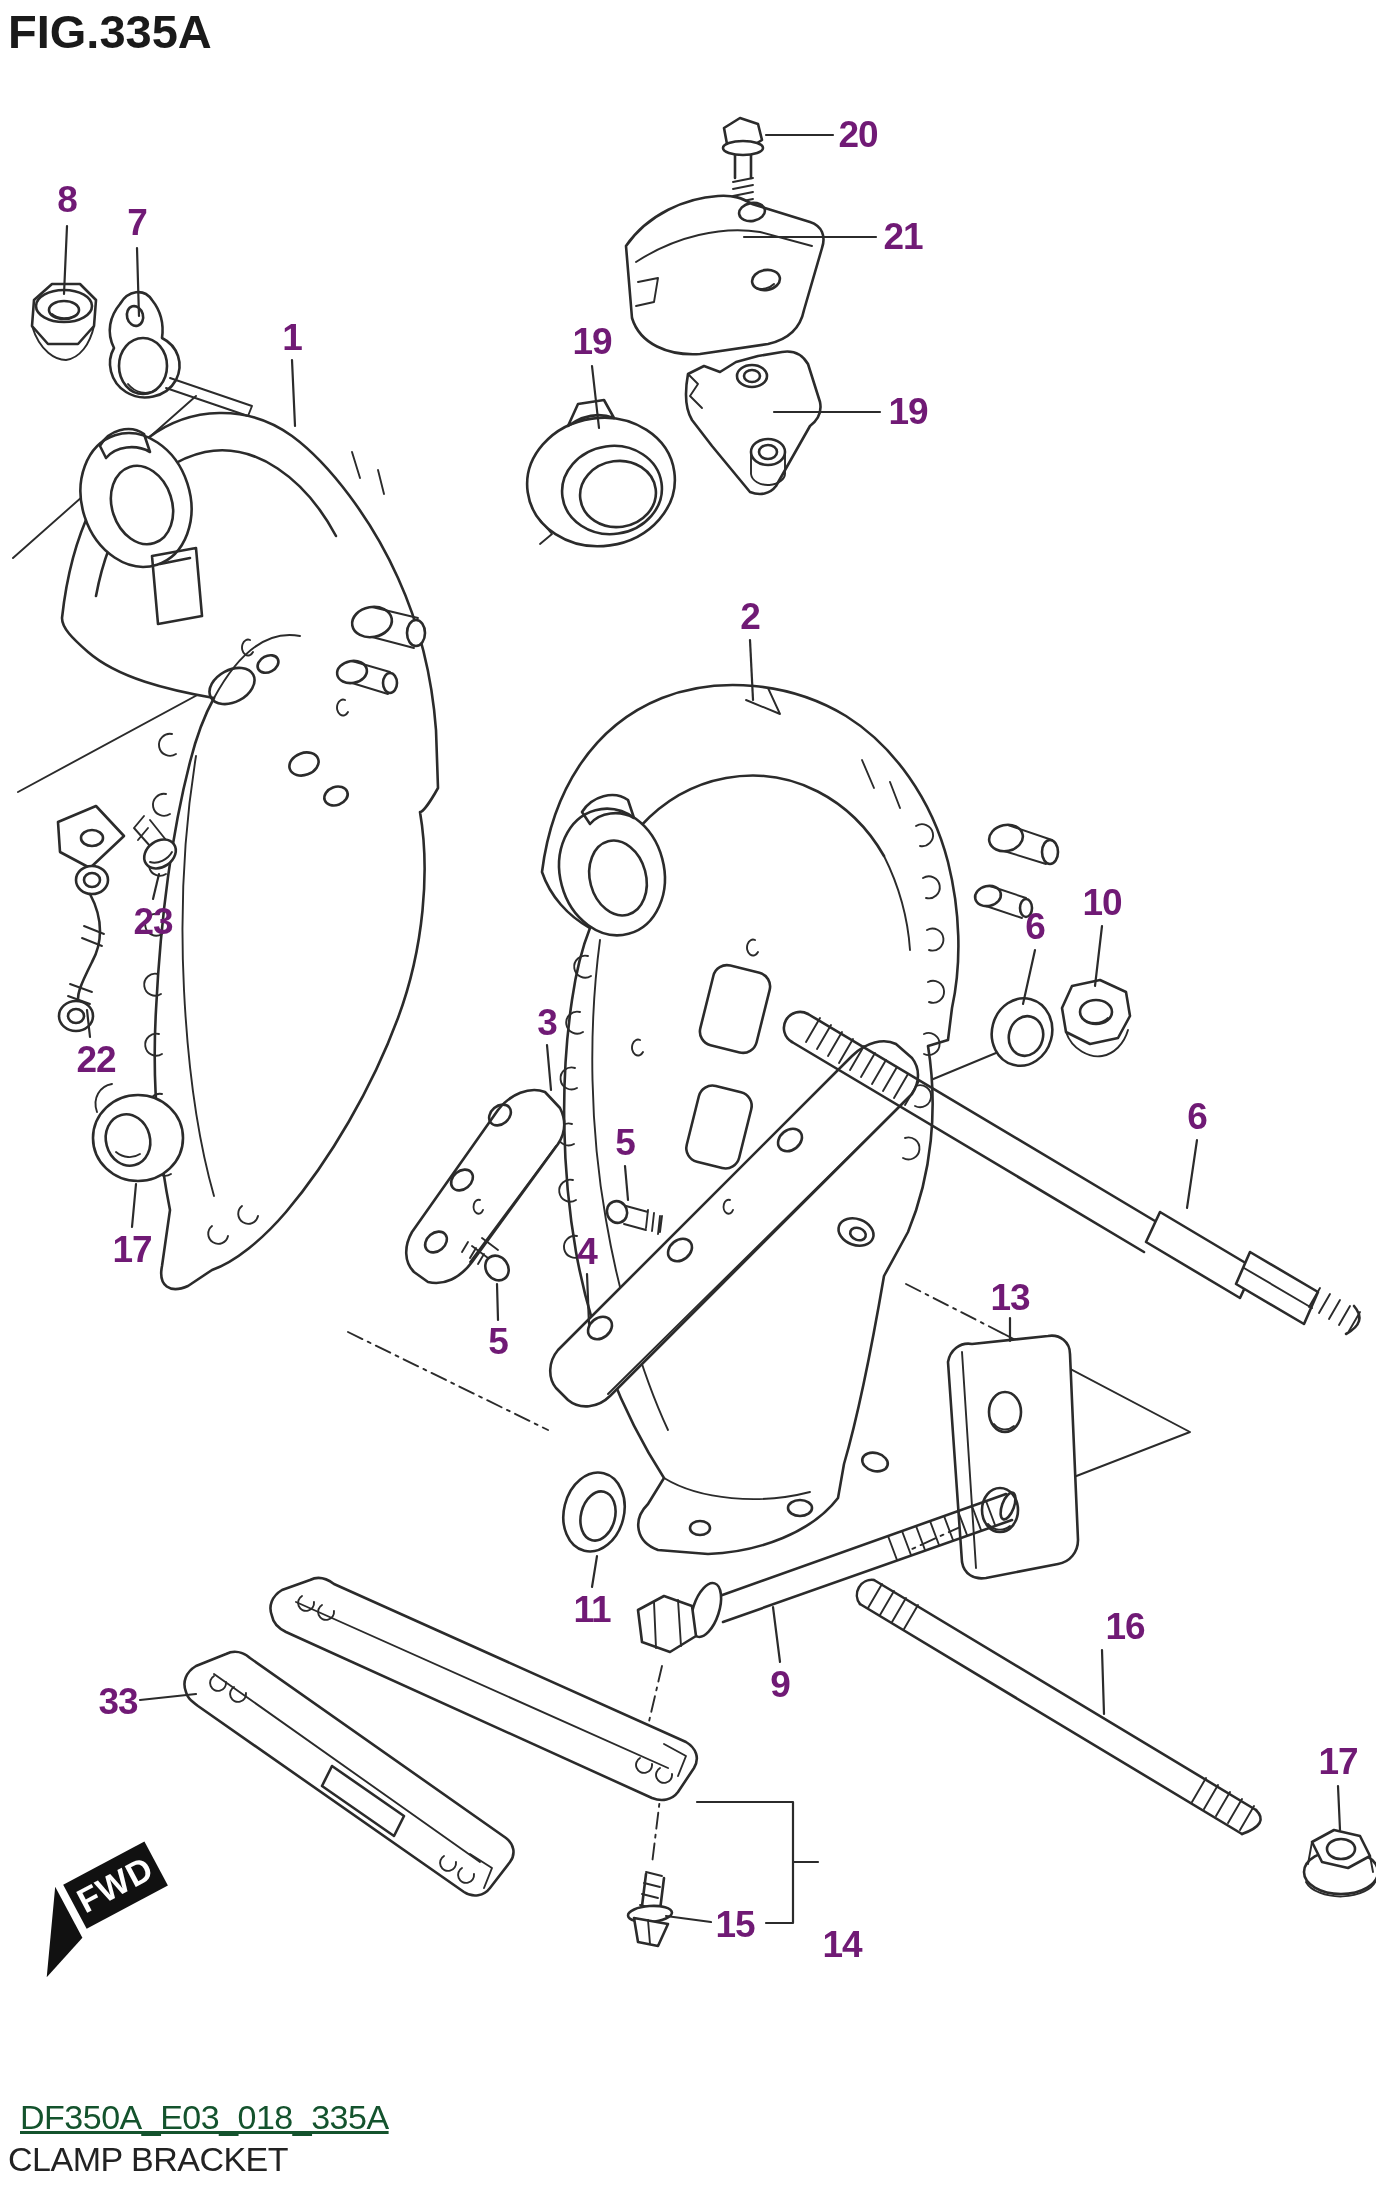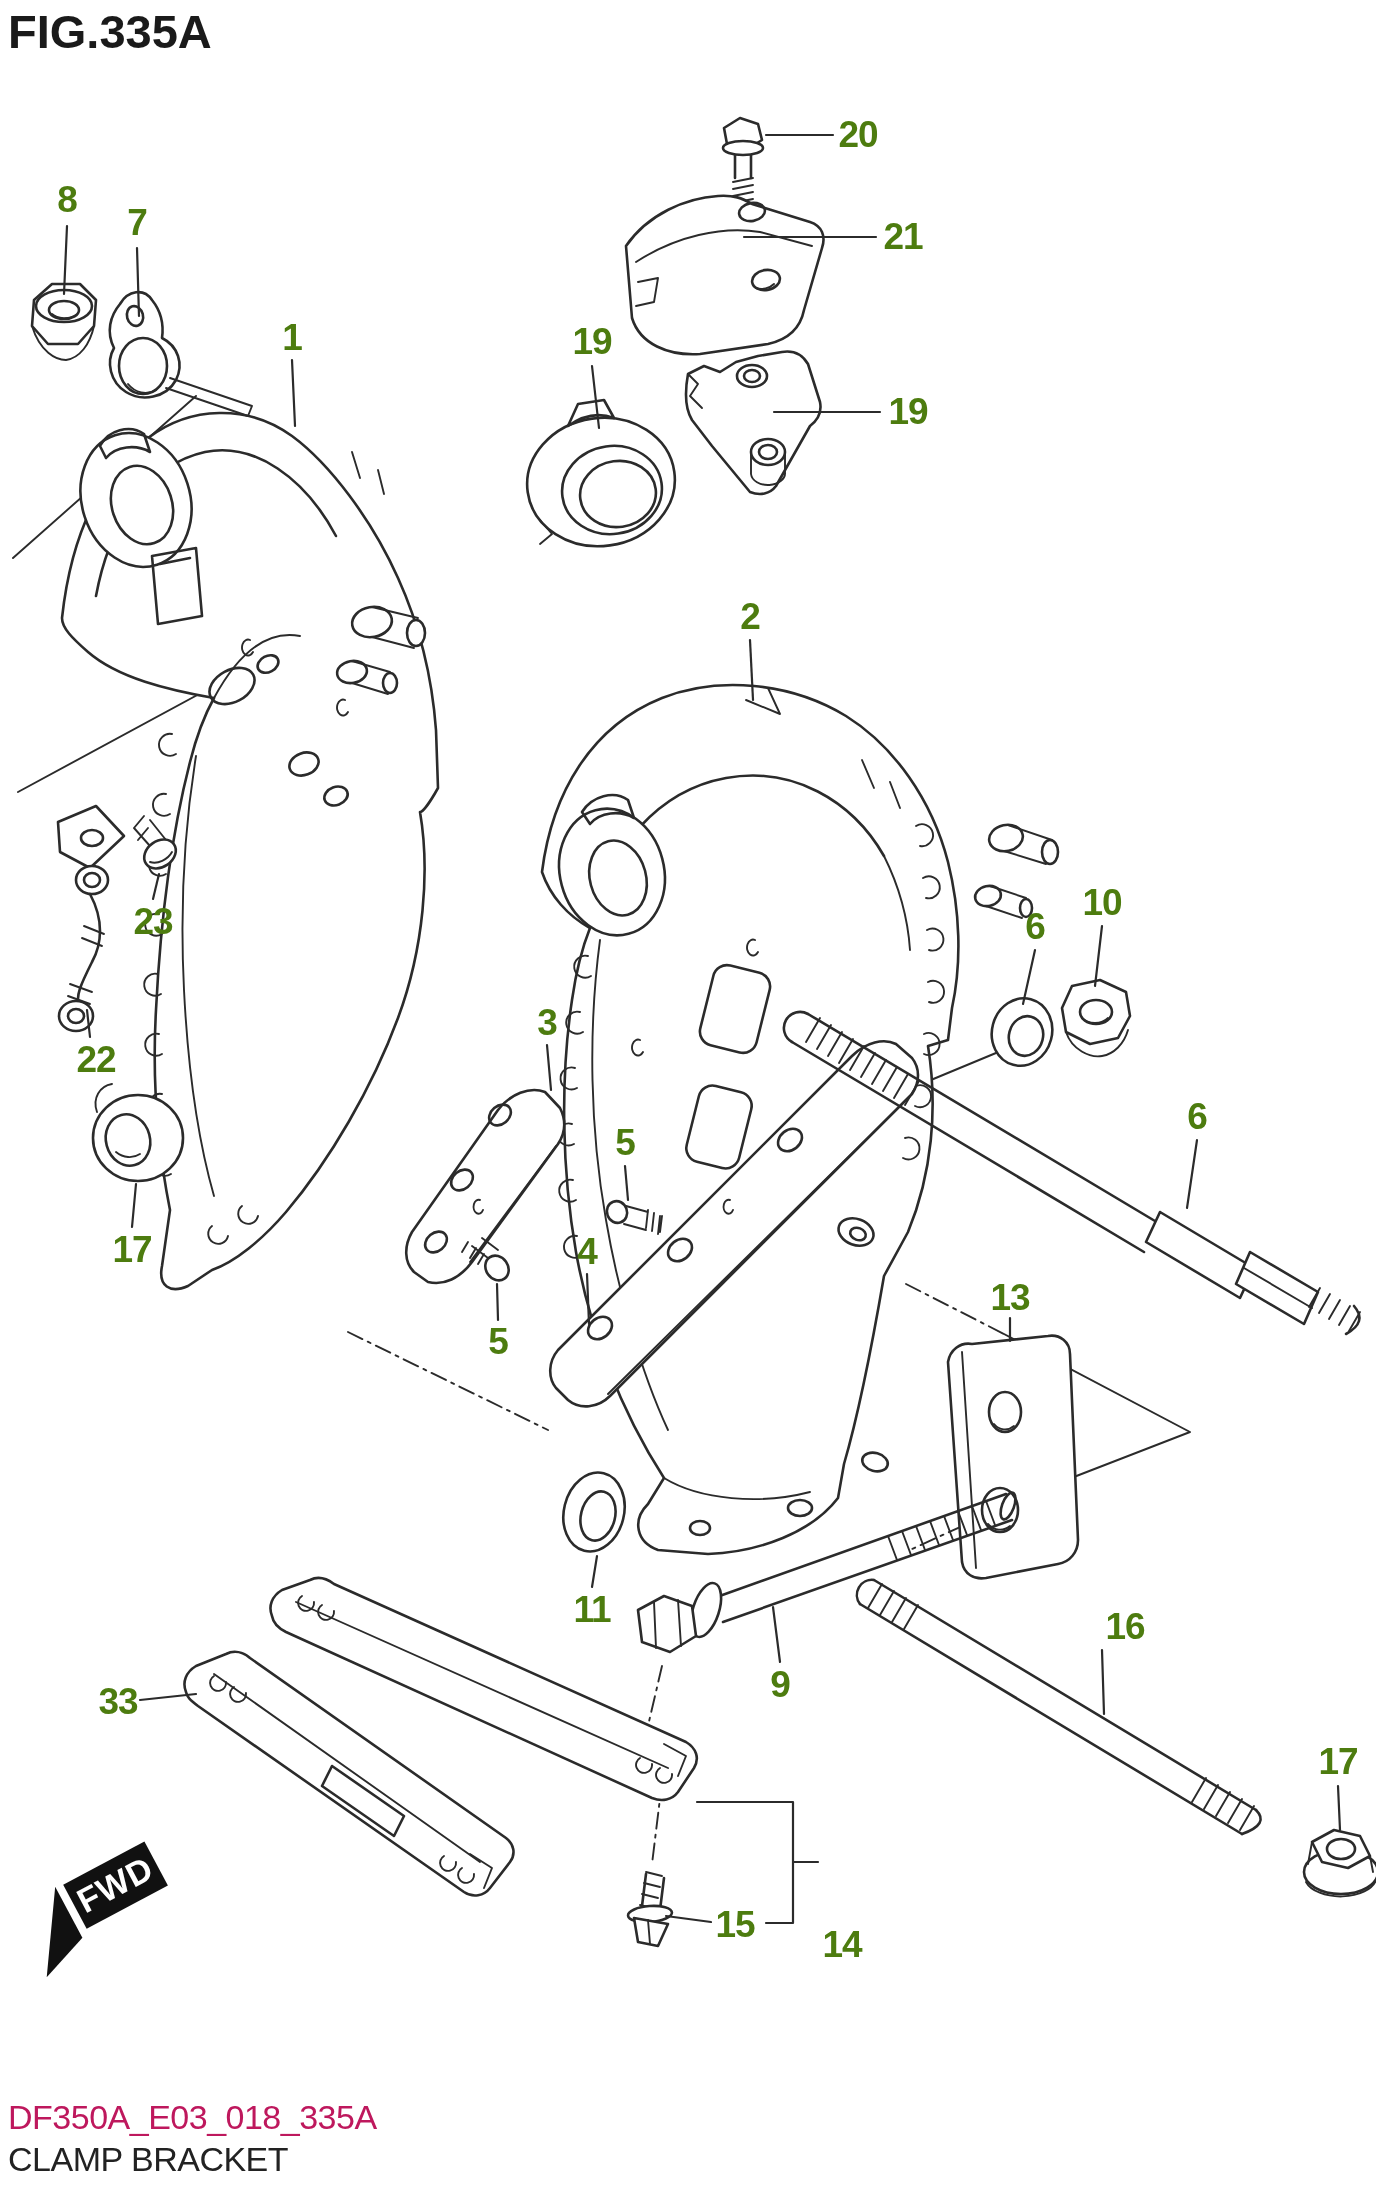--- a/index.html
+++ b/index.html
@@ -12,7 +12,7 @@
   .ldr{fill:none;stroke:#2b2b2b;stroke-width:2.2;stroke-linecap:round;stroke-linejoin:round;}
   .dash{fill:none;stroke:#2b2b2b;stroke-width:1.9;stroke-dasharray:16 6 3 6;stroke-linecap:round;}
   .plabel{position:absolute;transform:translate(-50%,-50%);
-          font:700 37px "Liberation Sans",sans-serif;color:#4d7c0f;letter-spacing:-1px;
+          font:700 37px "Liberation Sans",sans-serif;color:#701a75;letter-spacing:-1px;
           white-space:nowrap;}
   #fig-title{position:absolute;left:8px;top:4px;
           font:800 47px "Liberation Sans",sans-serif;color:#1a1a1a;letter-spacing:0px;}

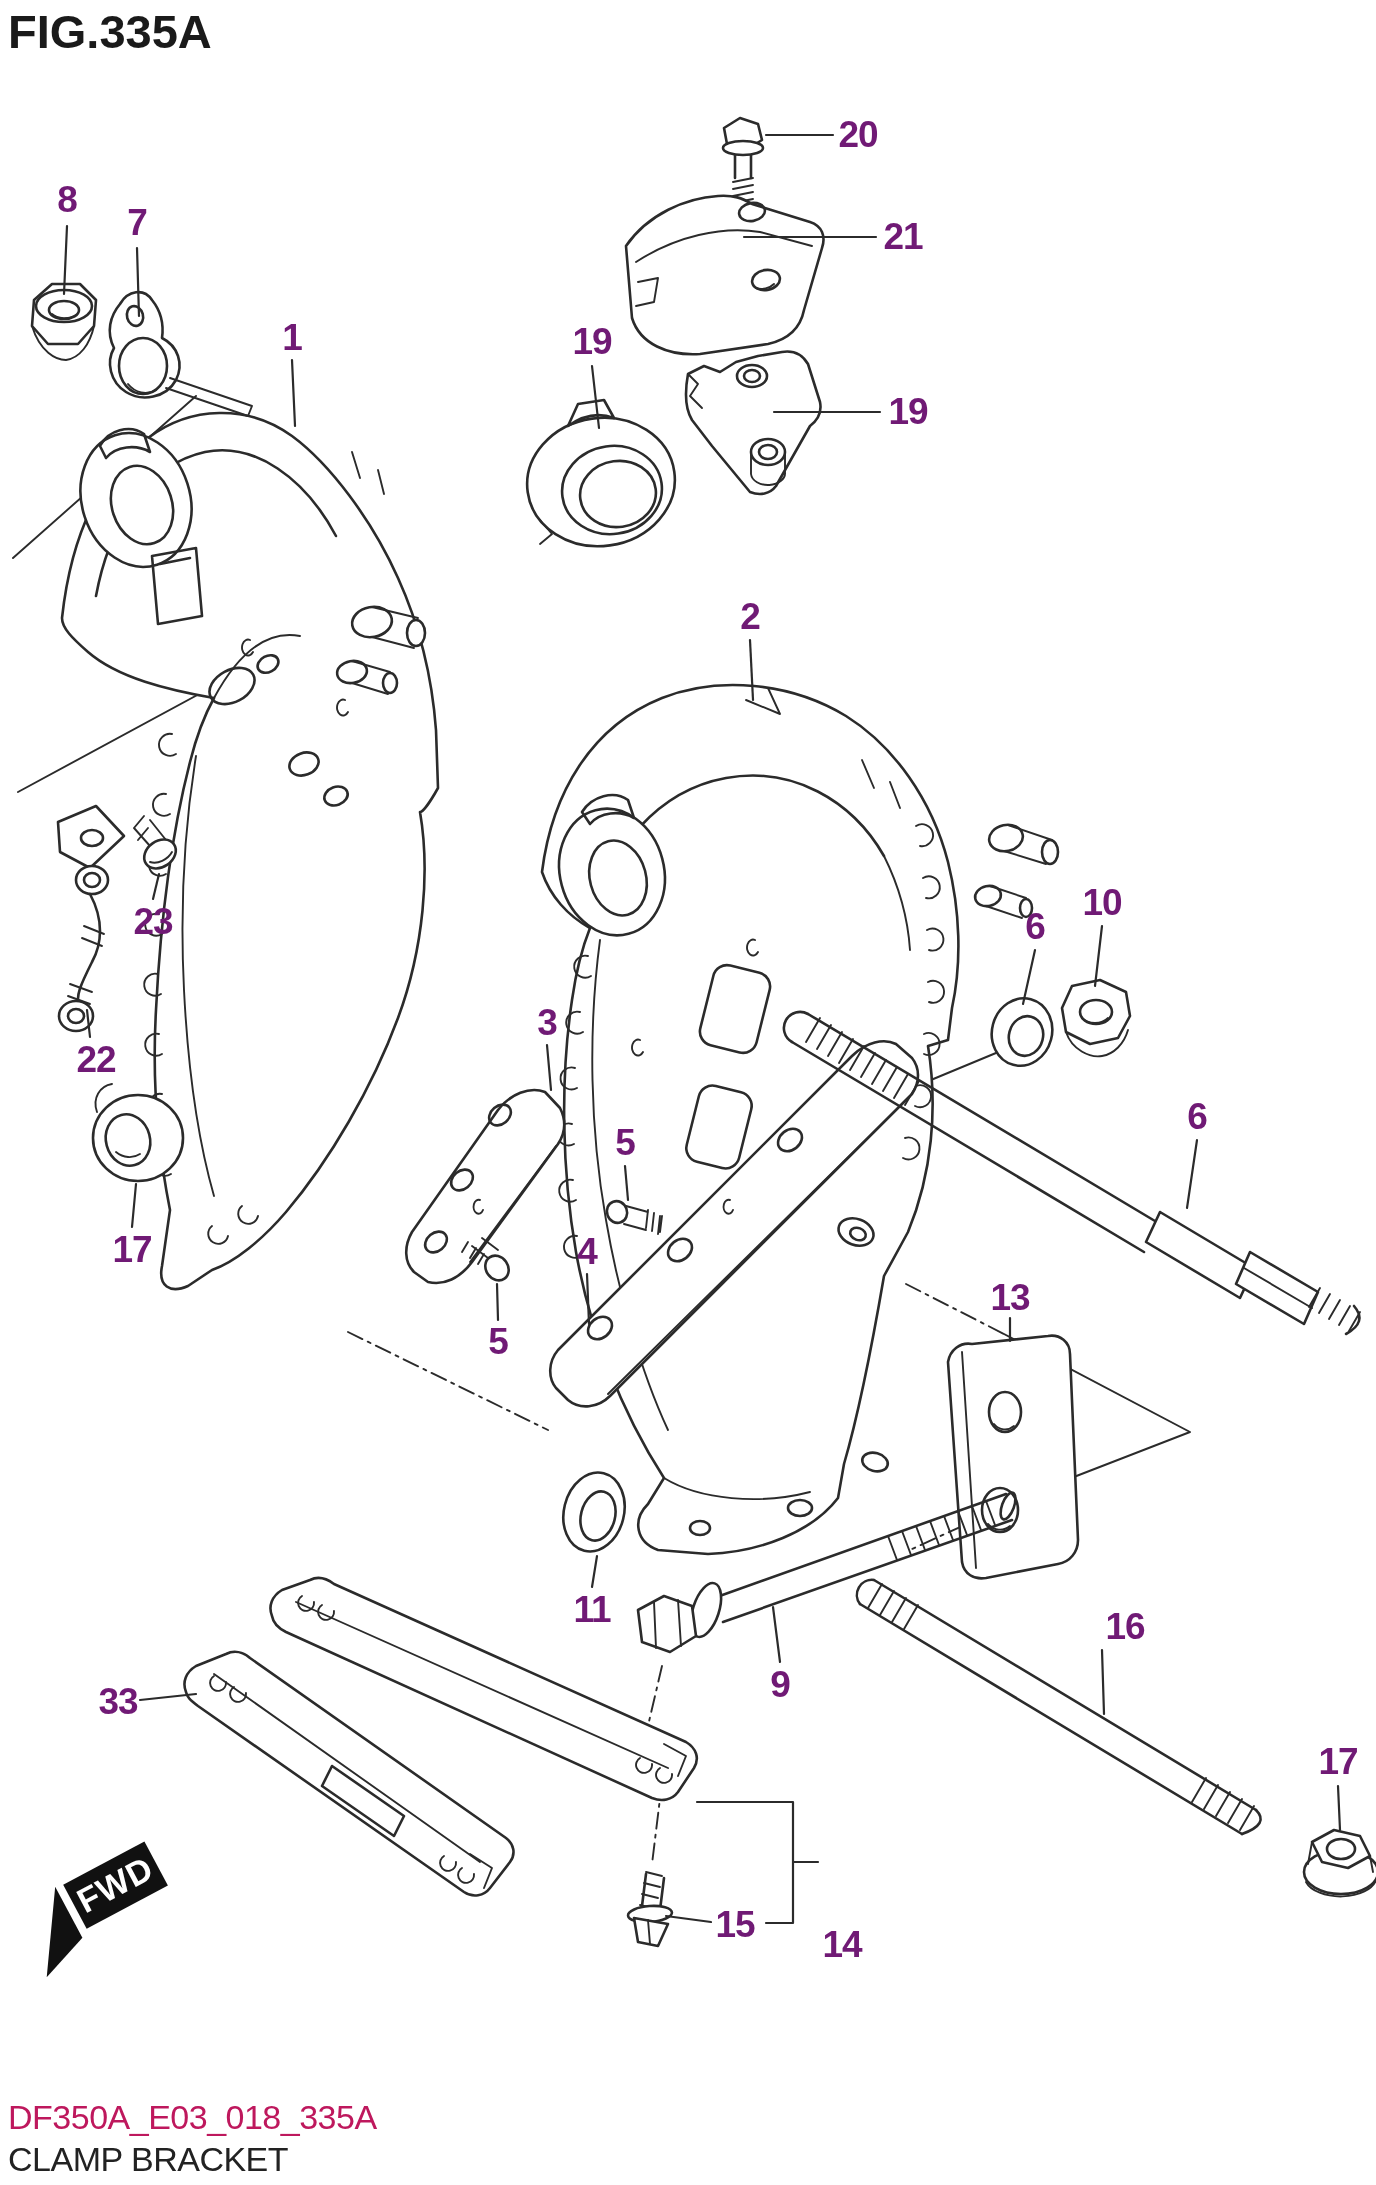--- a/index.html
+++ b/index.html
@@ -16,8 +16,8 @@
           white-space:nowrap;}
   #fig-title{position:absolute;left:8px;top:4px;
           font:800 47px "Liberation Sans",sans-serif;color:#1a1a1a;letter-spacing:0px;}
-  #drawing-code{position:absolute;left:8px;top:2098px;
-          font:400 34px "Liberation Sans",sans-serif;color:#be185d;letter-spacing:-0.5px;}
+  #drawing-code{position:absolute;left:20px;top:2098px;
+          font:400 34px "Liberation Sans",sans-serif;color:#14532d;letter-spacing:-0.5px;text-decoration:underline;}
   #drawing-caption{position:absolute;left:8px;top:2140px;
           font:400 34px "Liberation Sans",sans-serif;color:#222;letter-spacing:-0.5px;text-align:right;}
 </style>

